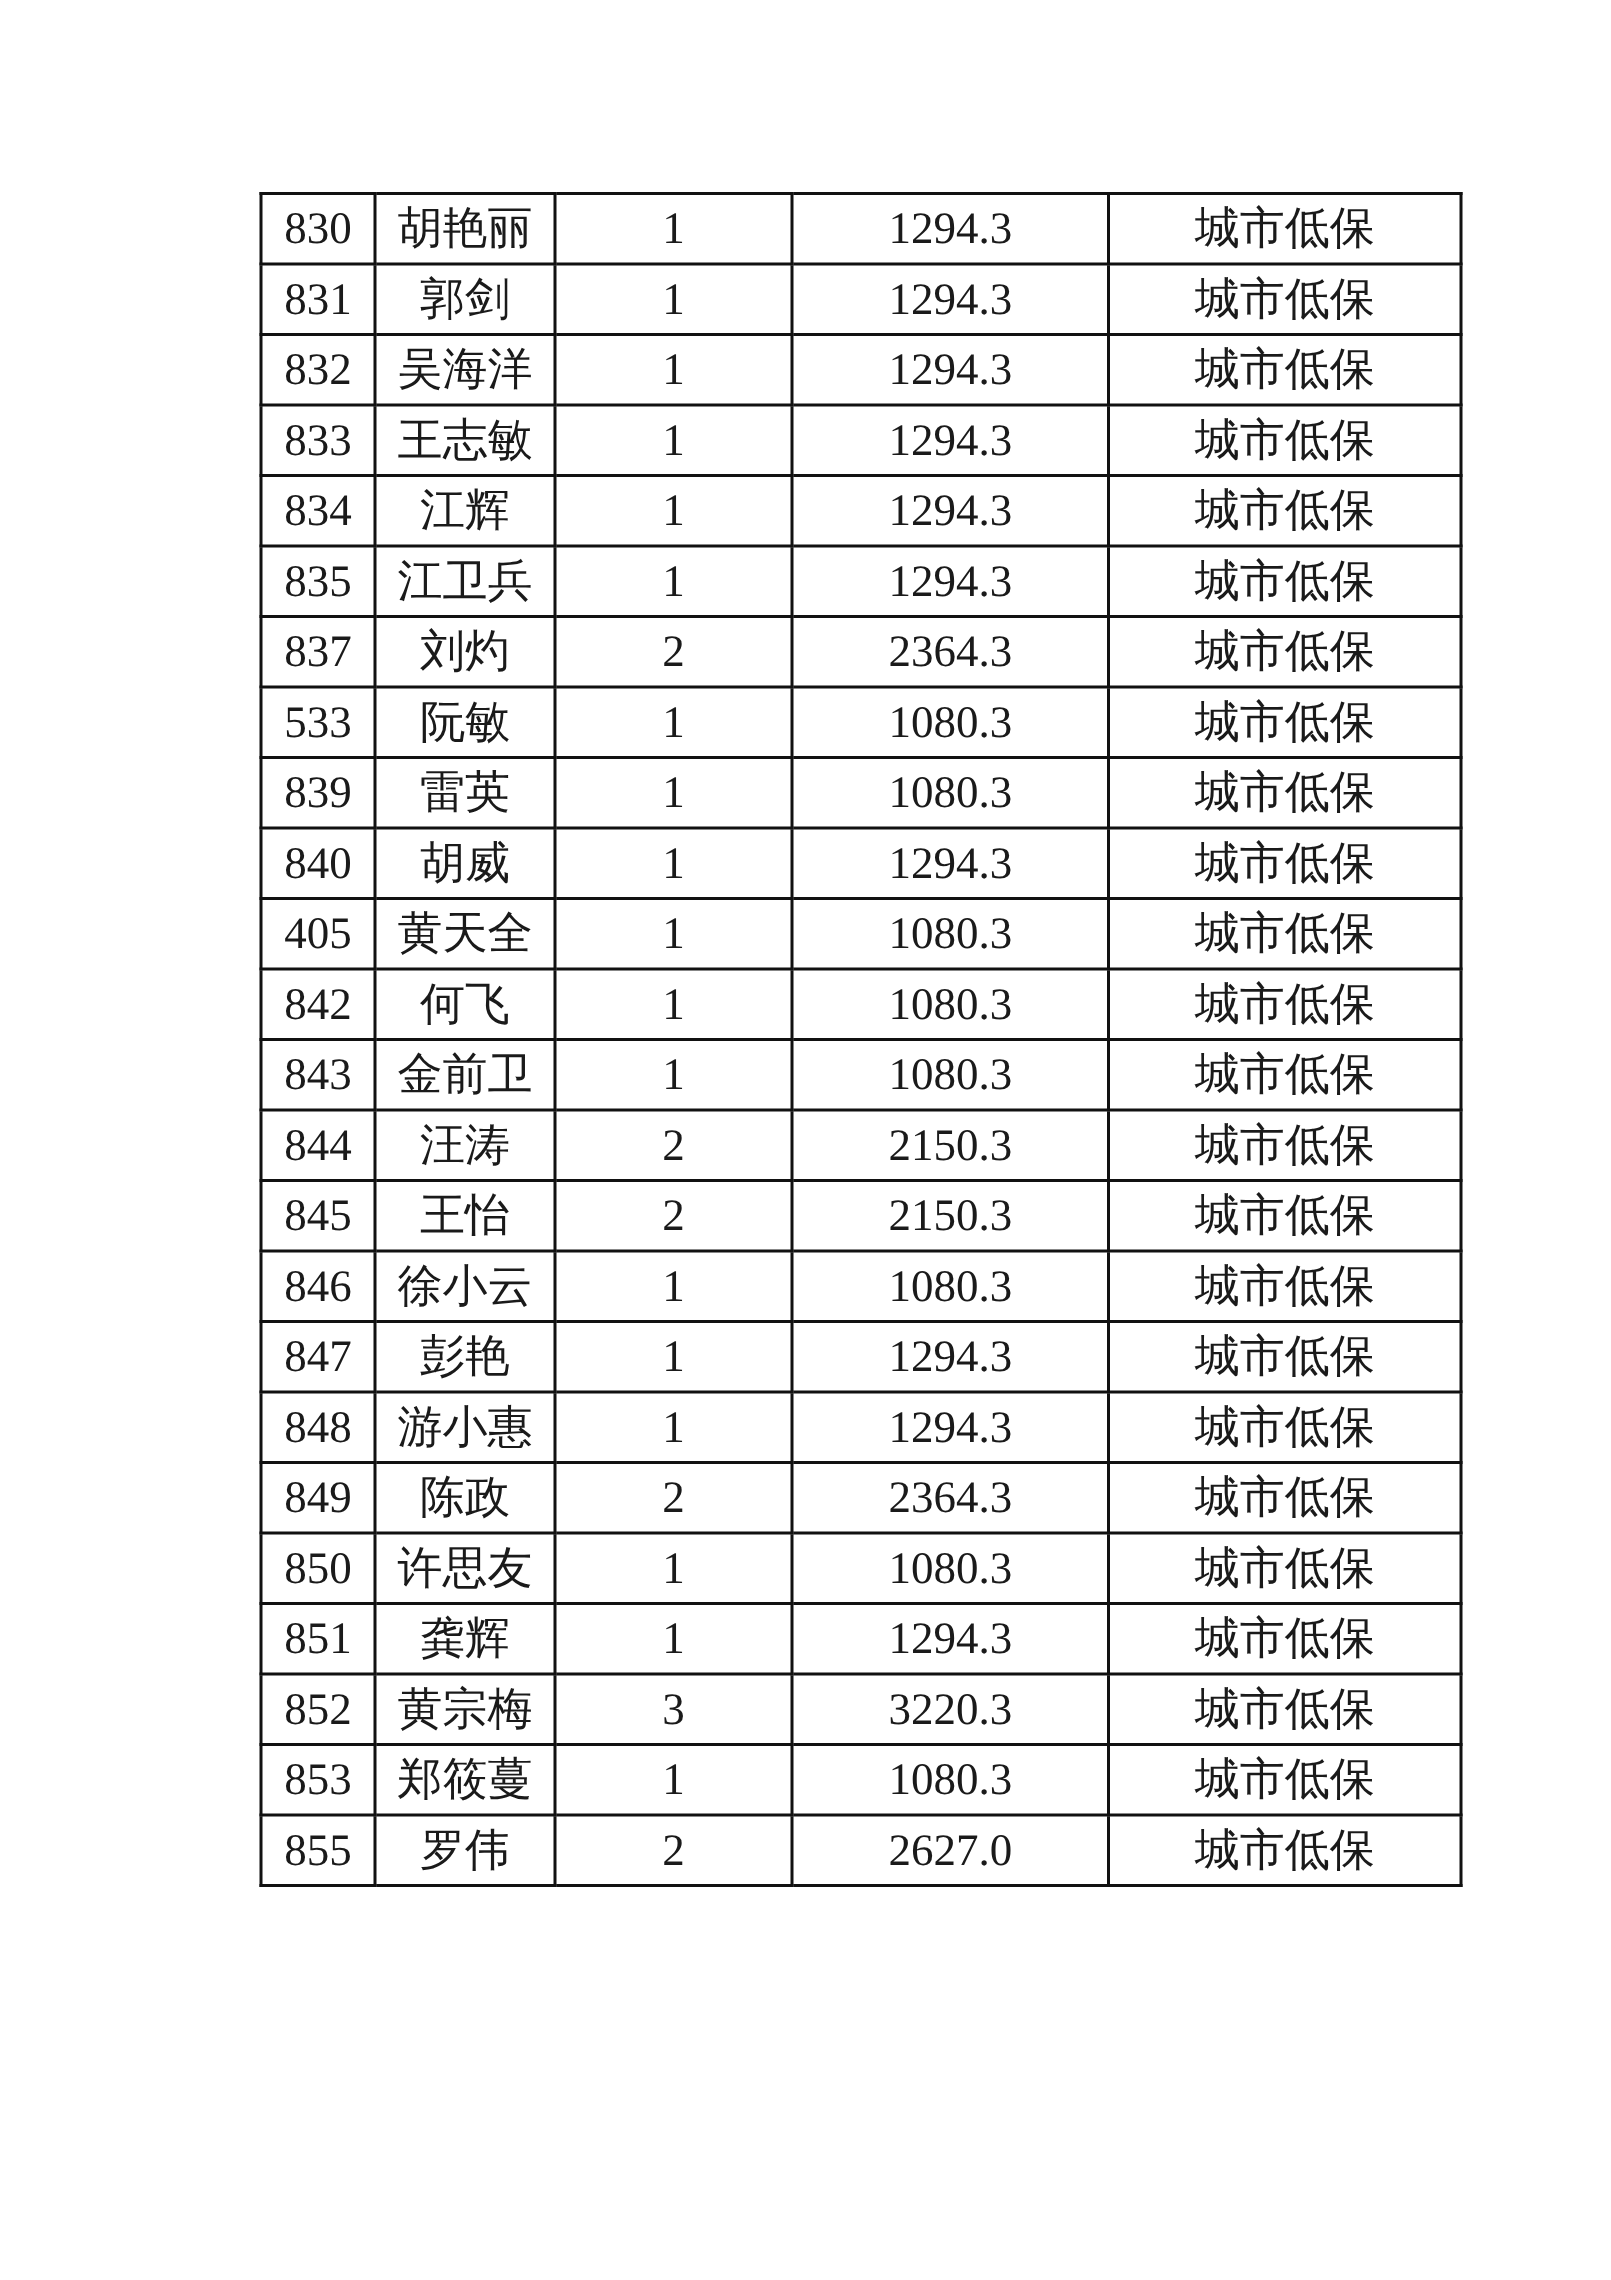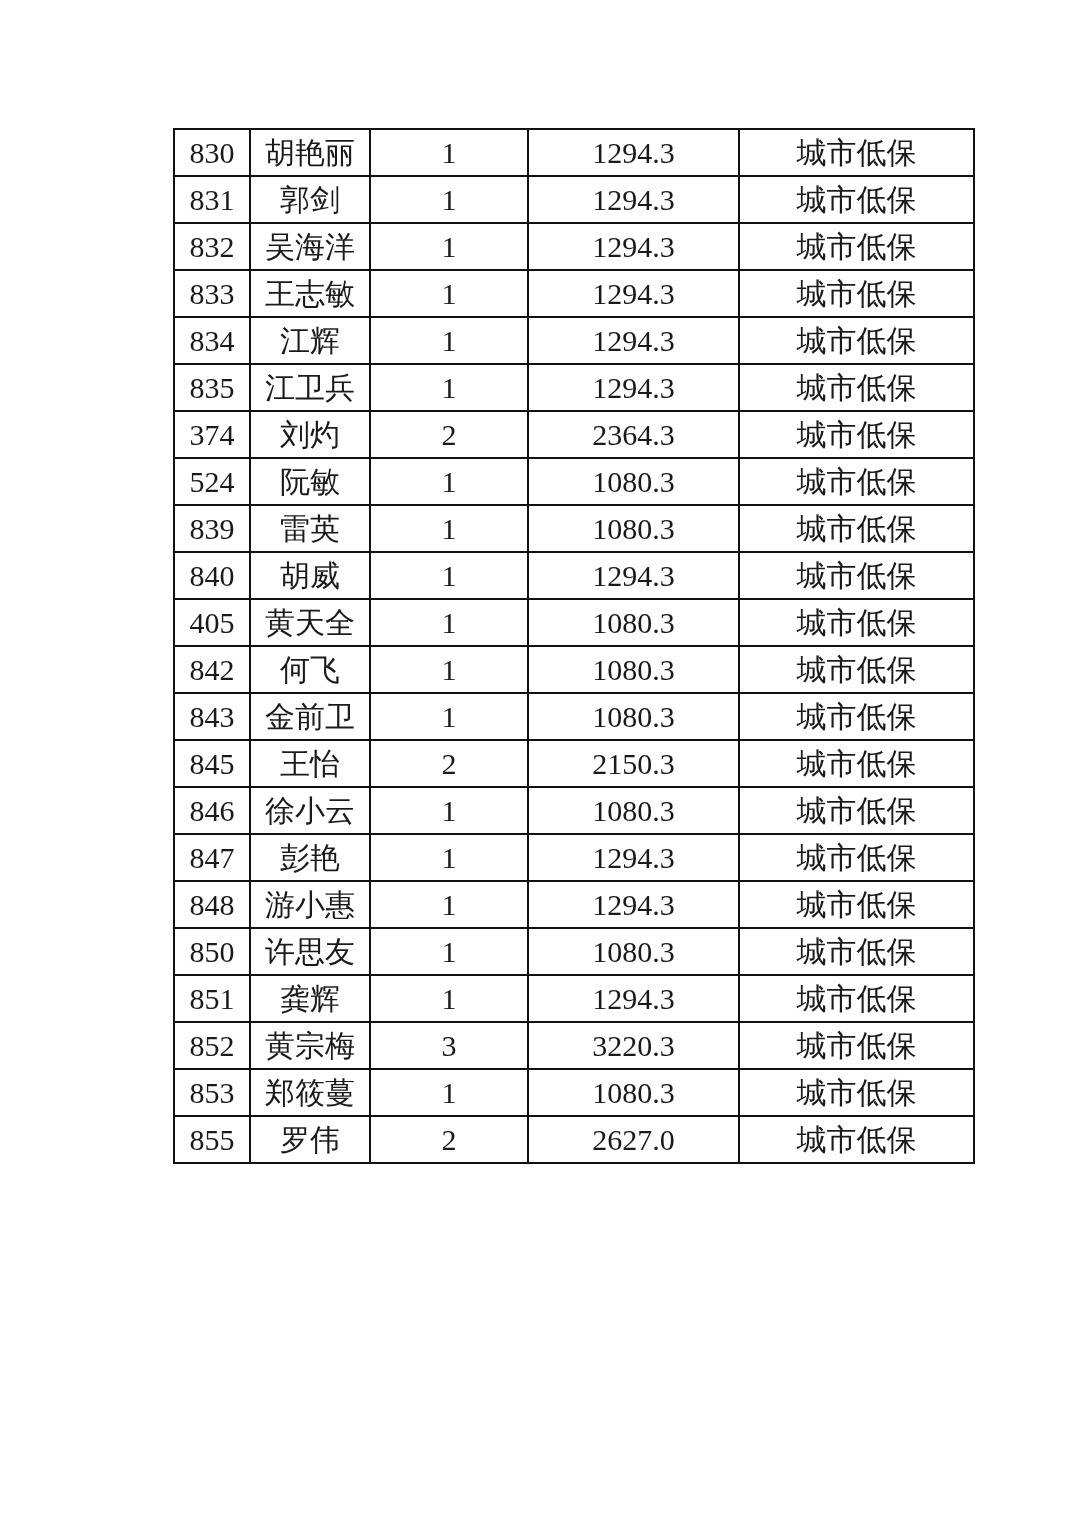--- a/index.html
+++ b/index.html
@@ -98,7 +98,7 @@
           <td>城市低保</td>
         </tr>
         <tr>
-          <td>374</td>
+          <td>837</td>
           <td>刘灼</td>
           <td>2</td>
           <td>2364.3</td>

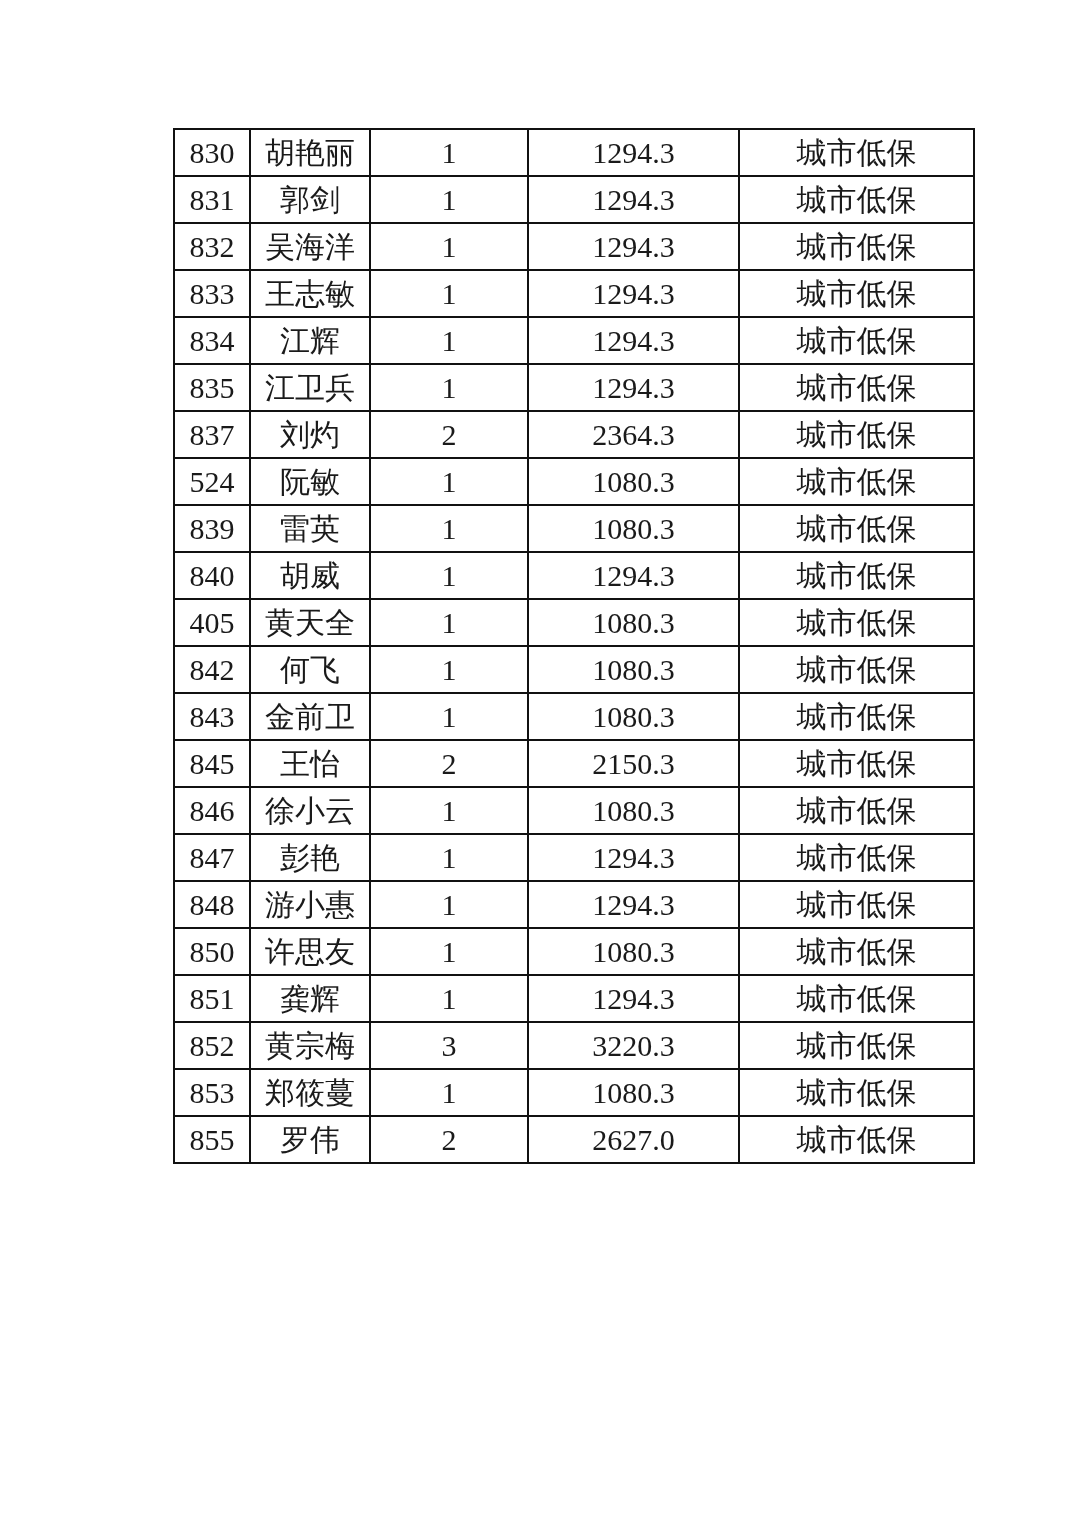--- a/index.html
+++ b/index.html
@@ -105,7 +105,7 @@
           <td>城市低保</td>
         </tr>
         <tr>
-          <td>524</td>
+          <td>533</td>
           <td>阮敏</td>
           <td>1</td>
           <td>1080.3</td>

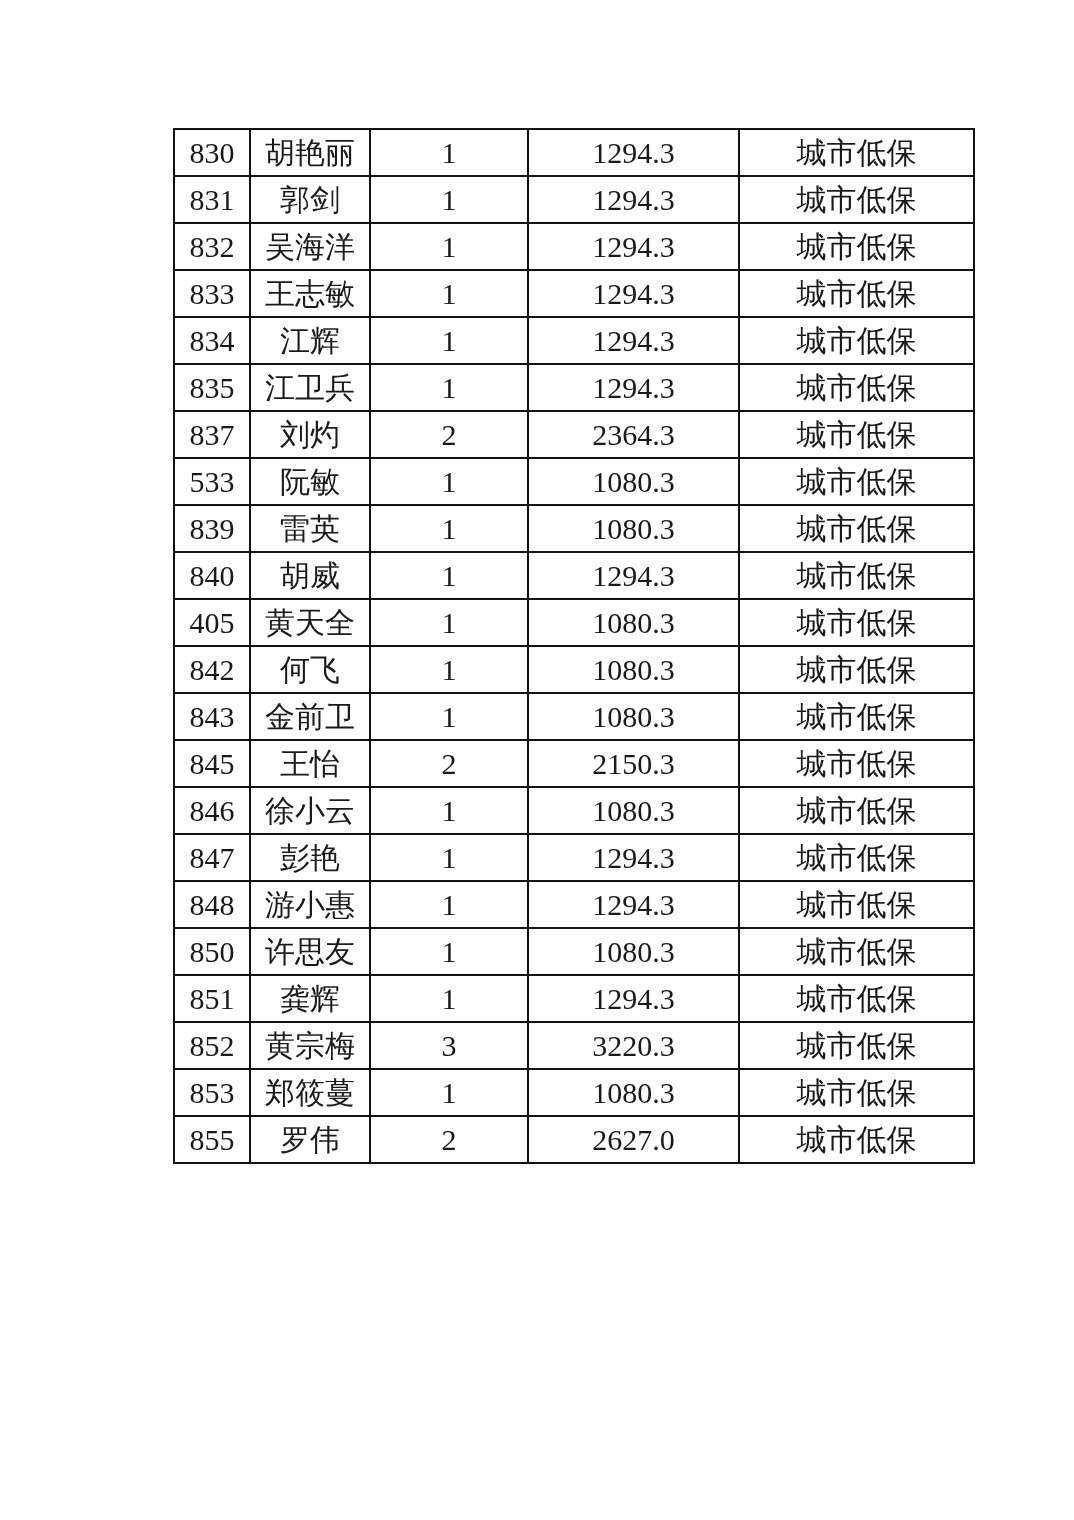--- a/index.html
+++ b/index.html
@@ -147,6 +147,13 @@
           <td>城市低保</td>
         </tr>
         <tr>
+          <td>844</td>
+          <td>汪涛</td>
+          <td>2</td>
+          <td>2150.3</td>
+          <td>城市低保</td>
+        </tr>
+        <tr>
           <td>845</td>
           <td>王怡</td>
           <td>2</td>

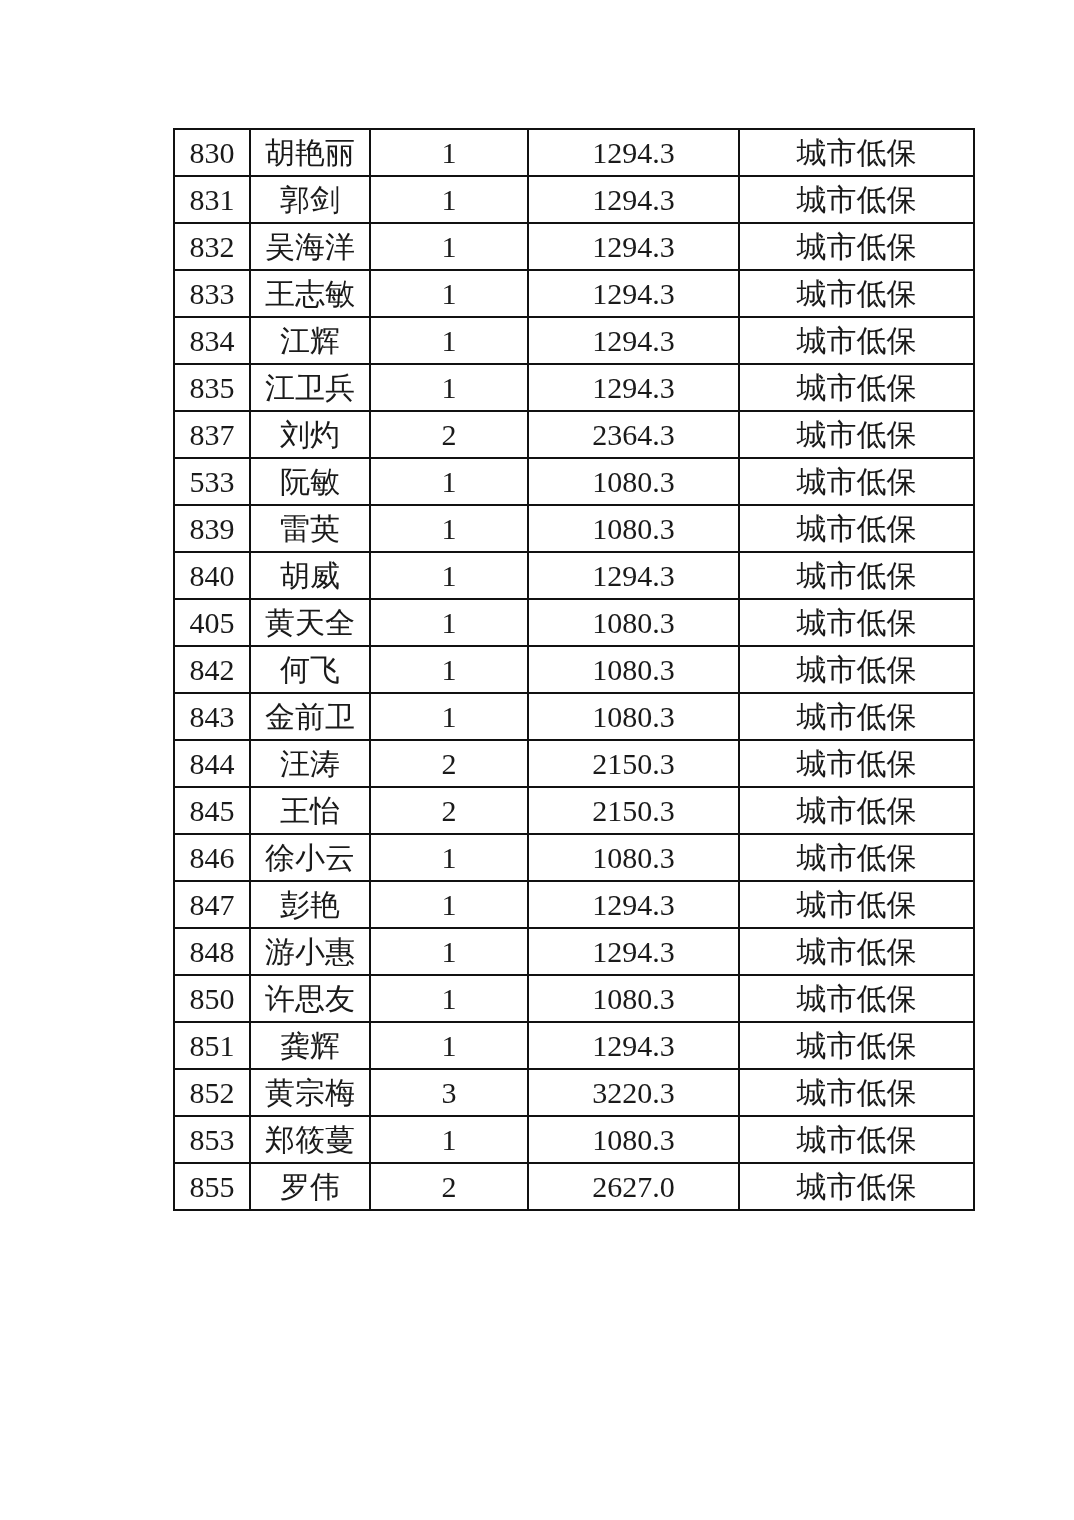--- a/index.html
+++ b/index.html
@@ -182,6 +182,13 @@
           <td>城市低保</td>
         </tr>
         <tr>
+          <td>849</td>
+          <td>陈政</td>
+          <td>2</td>
+          <td>2364.3</td>
+          <td>城市低保</td>
+        </tr>
+        <tr>
           <td>850</td>
           <td>许思友</td>
           <td>1</td>

